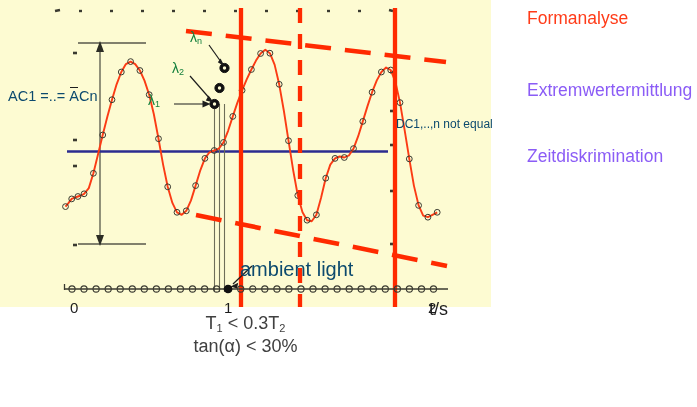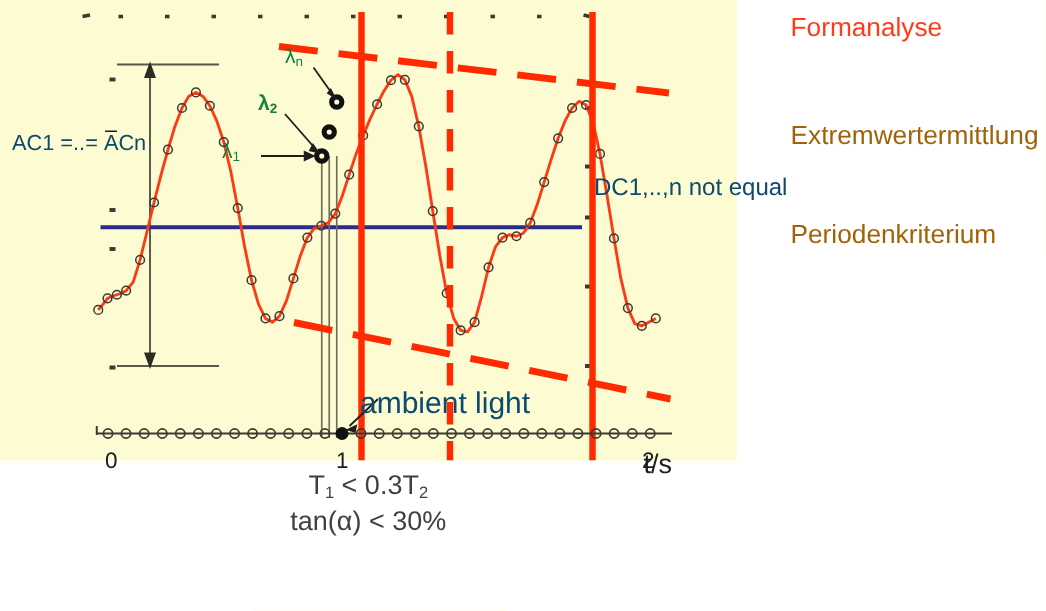--- a/index.html
+++ b/index.html
@@ -57,7 +57,7 @@
   .lam{position:absolute;font-size:14px;color:#15803d;white-space:nowrap;}
   .lam sub{font-size:9px;vertical-align:-0.25em;}
   .lam-n{left:190px;top:29px;}
-  .lam-2{left:172px;top:60px;font-weight:bold;}
+  .lam-2{left:172px;top:60px;}
   .lam-1{left:148px;top:92px;}
 
   .tick-label{position:absolute;font-size:15px;color:#1d1d1d;}

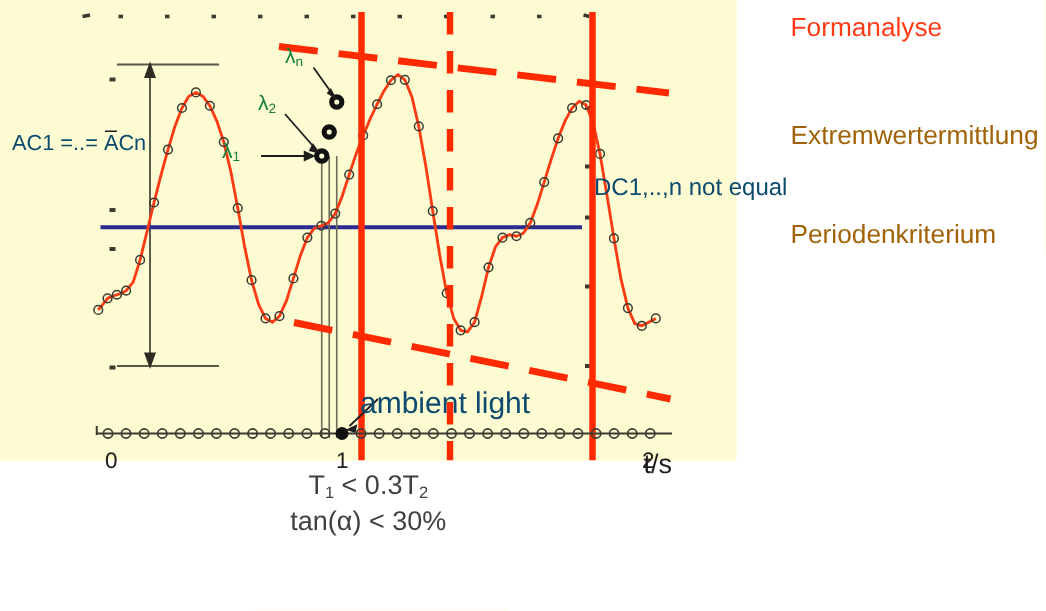--- a/index.html
+++ b/index.html
@@ -31,7 +31,7 @@
     margin-left:28px;
   }
   .legend-item.red{color:#ff3b18;}
-  .legend-item.blue{color:#a16207;}
+  .legend-item.blue{color:#8b5cf6;}
 
   
   .formulas{

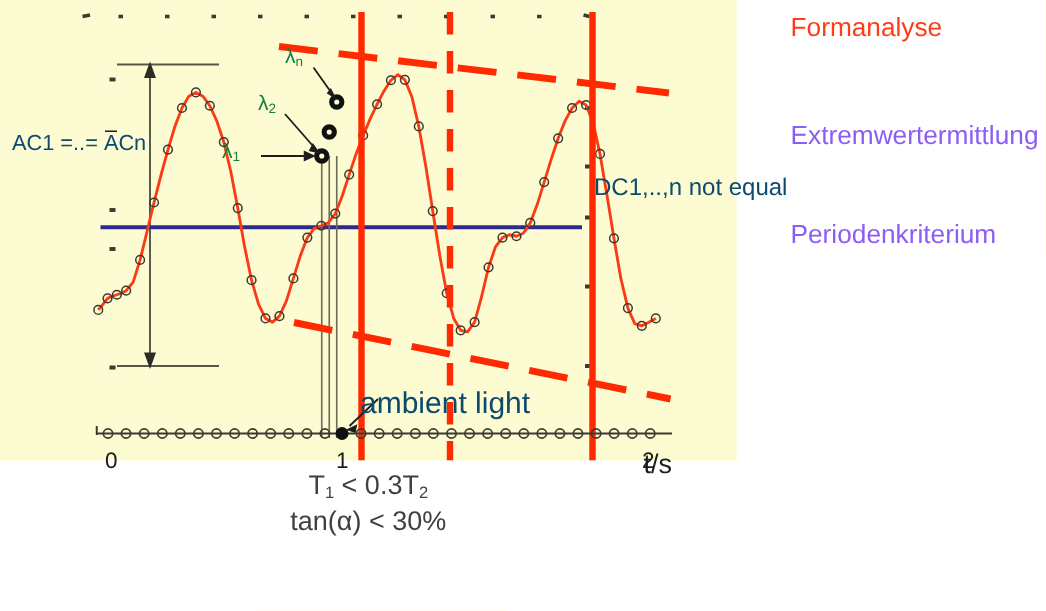--- a/index.html
+++ b/index.html
@@ -51,7 +51,7 @@
   .ac-label .ovl::before{
     content:"";position:absolute;left:1px;right:1px;top:-0.10em;height:1.4px;background:#1d1d1d;
   }
-  .dc-label{left:396px;top:117px;font-size:16px;}
+  .dc-label{left:396px;top:117px;font-size:12px;}
   .ambient-label{left:240px;top:258px;font-size:20px;}
 
   .lam{position:absolute;font-size:14px;color:#15803d;white-space:nowrap;}

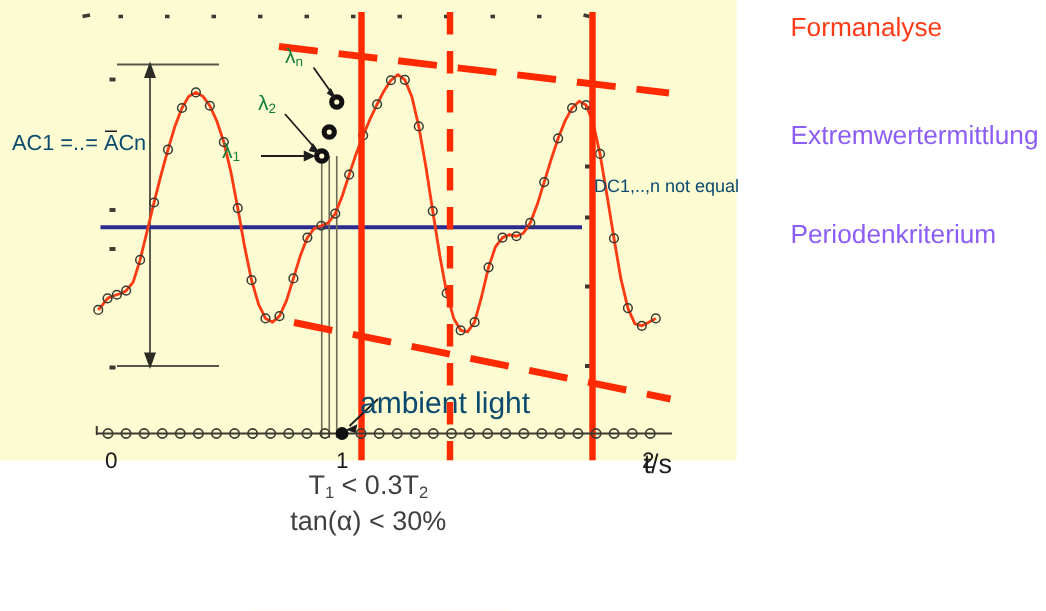--- a/index.html
+++ b/index.html
@@ -262,7 +262,7 @@
   <div class="legend">
     <div class="legend-item red" style="top:8px">Formanalyse</div>
     <div class="legend-item blue" style="top:80px">Extremwertermittlung</div>
-    <div class="legend-item blue" style="top:146px">Periodenkriterium</div>
+    <div class="legend-item blue" style="top:146px">Zeitdiskrimination</div>
   </div>
 
 </div>

